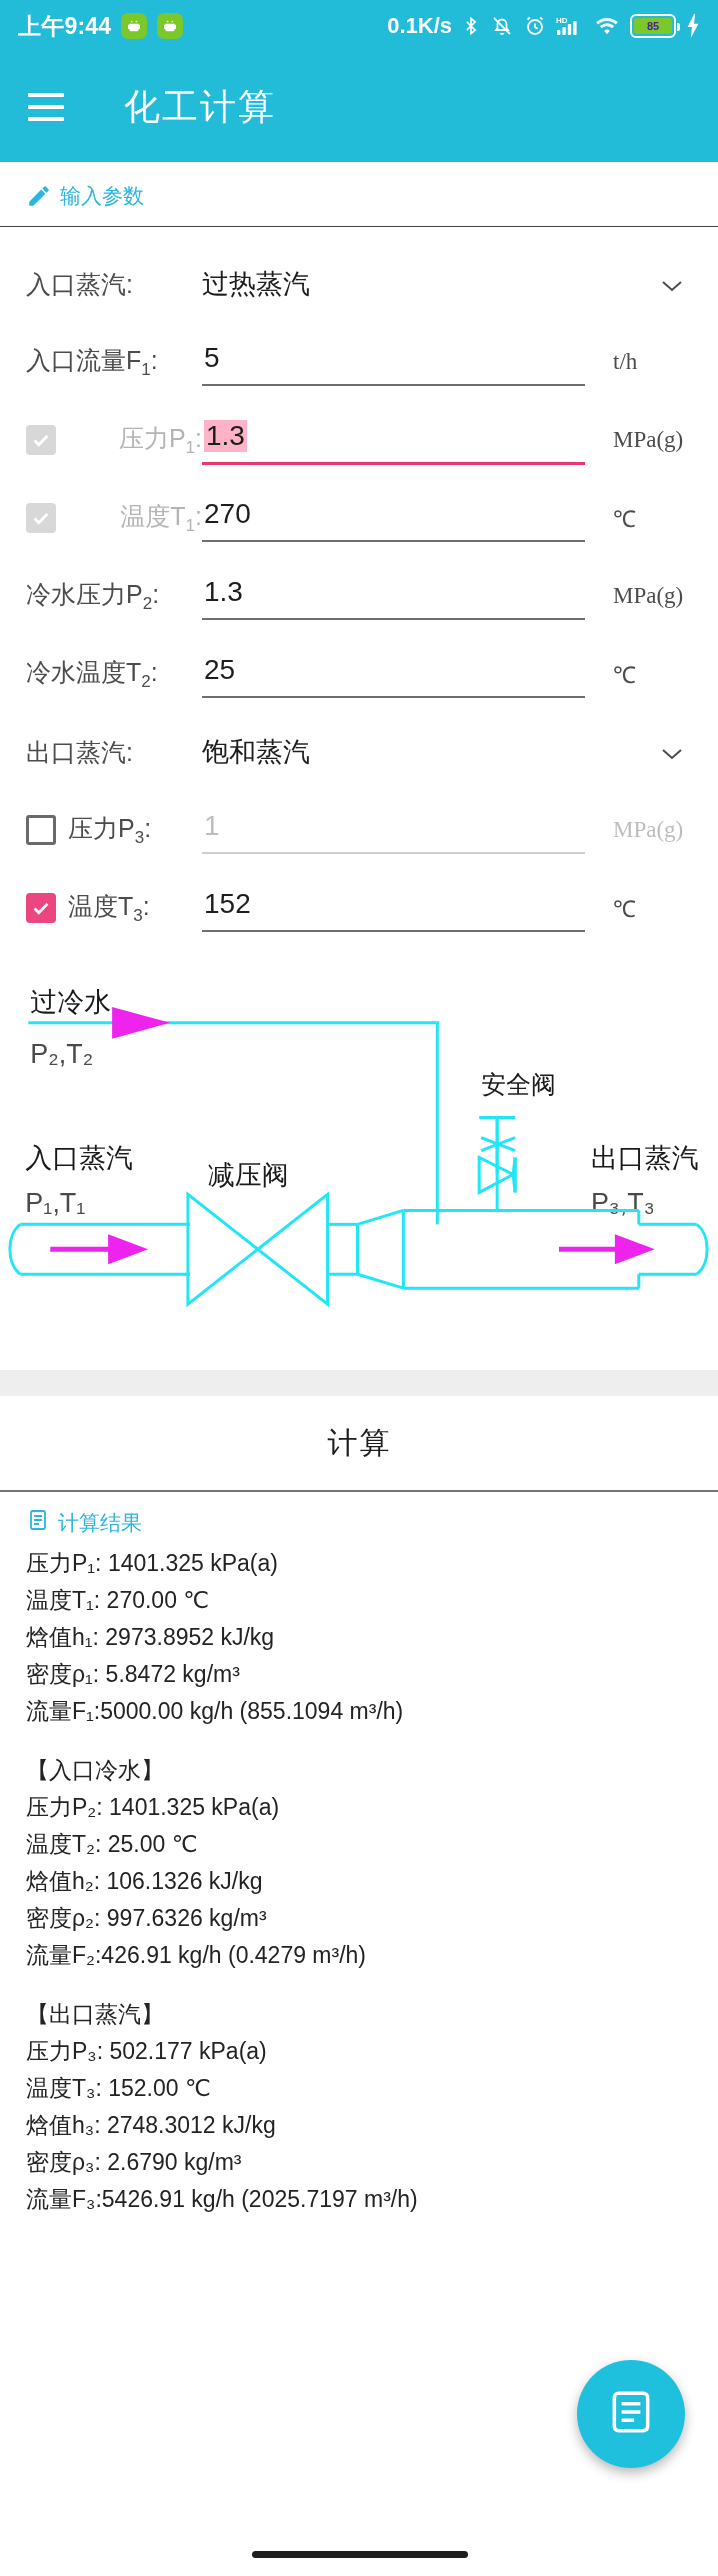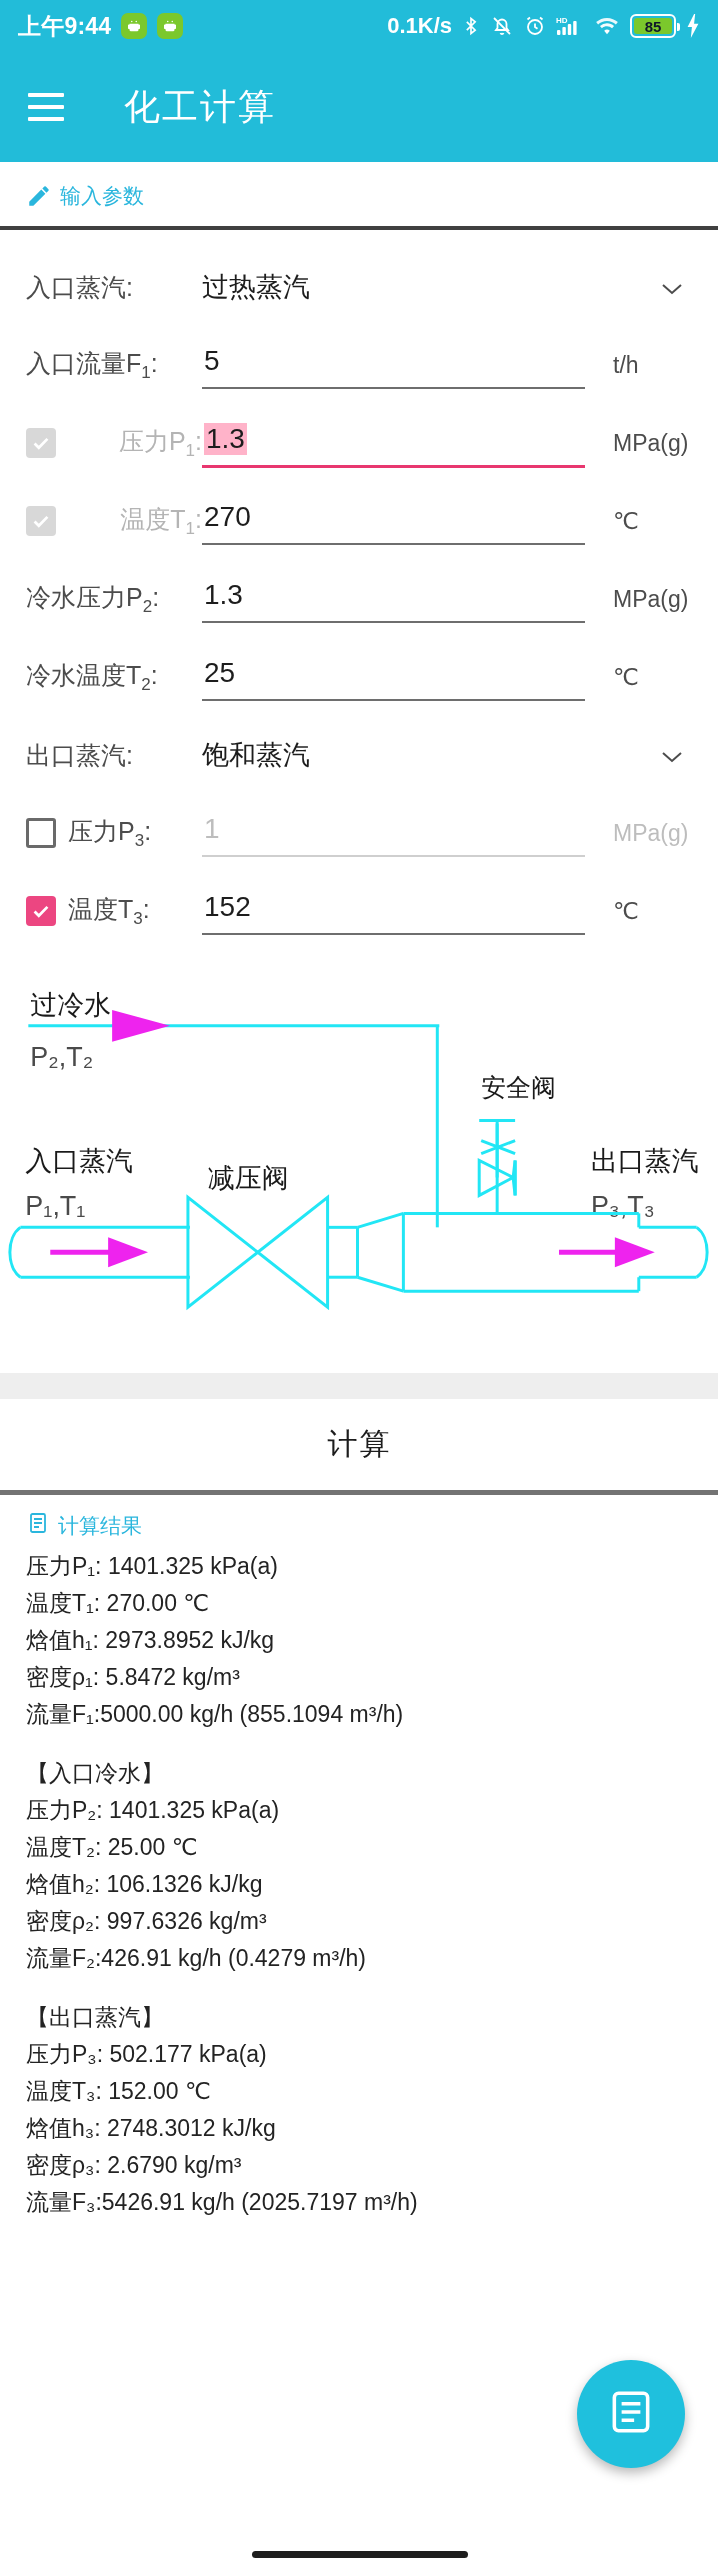--- a/index.html
+++ b/index.html
@@ -45,7 +45,7 @@
   .battery .fill {
     background: #7bc82c; border-radius: 3px; width: 100%; height: 100%;
     display: flex; align-items: center; justify-content: center;
-    font-size: 15px; color: #0f172a; font-weight: bold; line-height: 1;
+    font-size: 11px; color: #4c1d95; font-weight: bold; line-height: 1;
   }
 
   

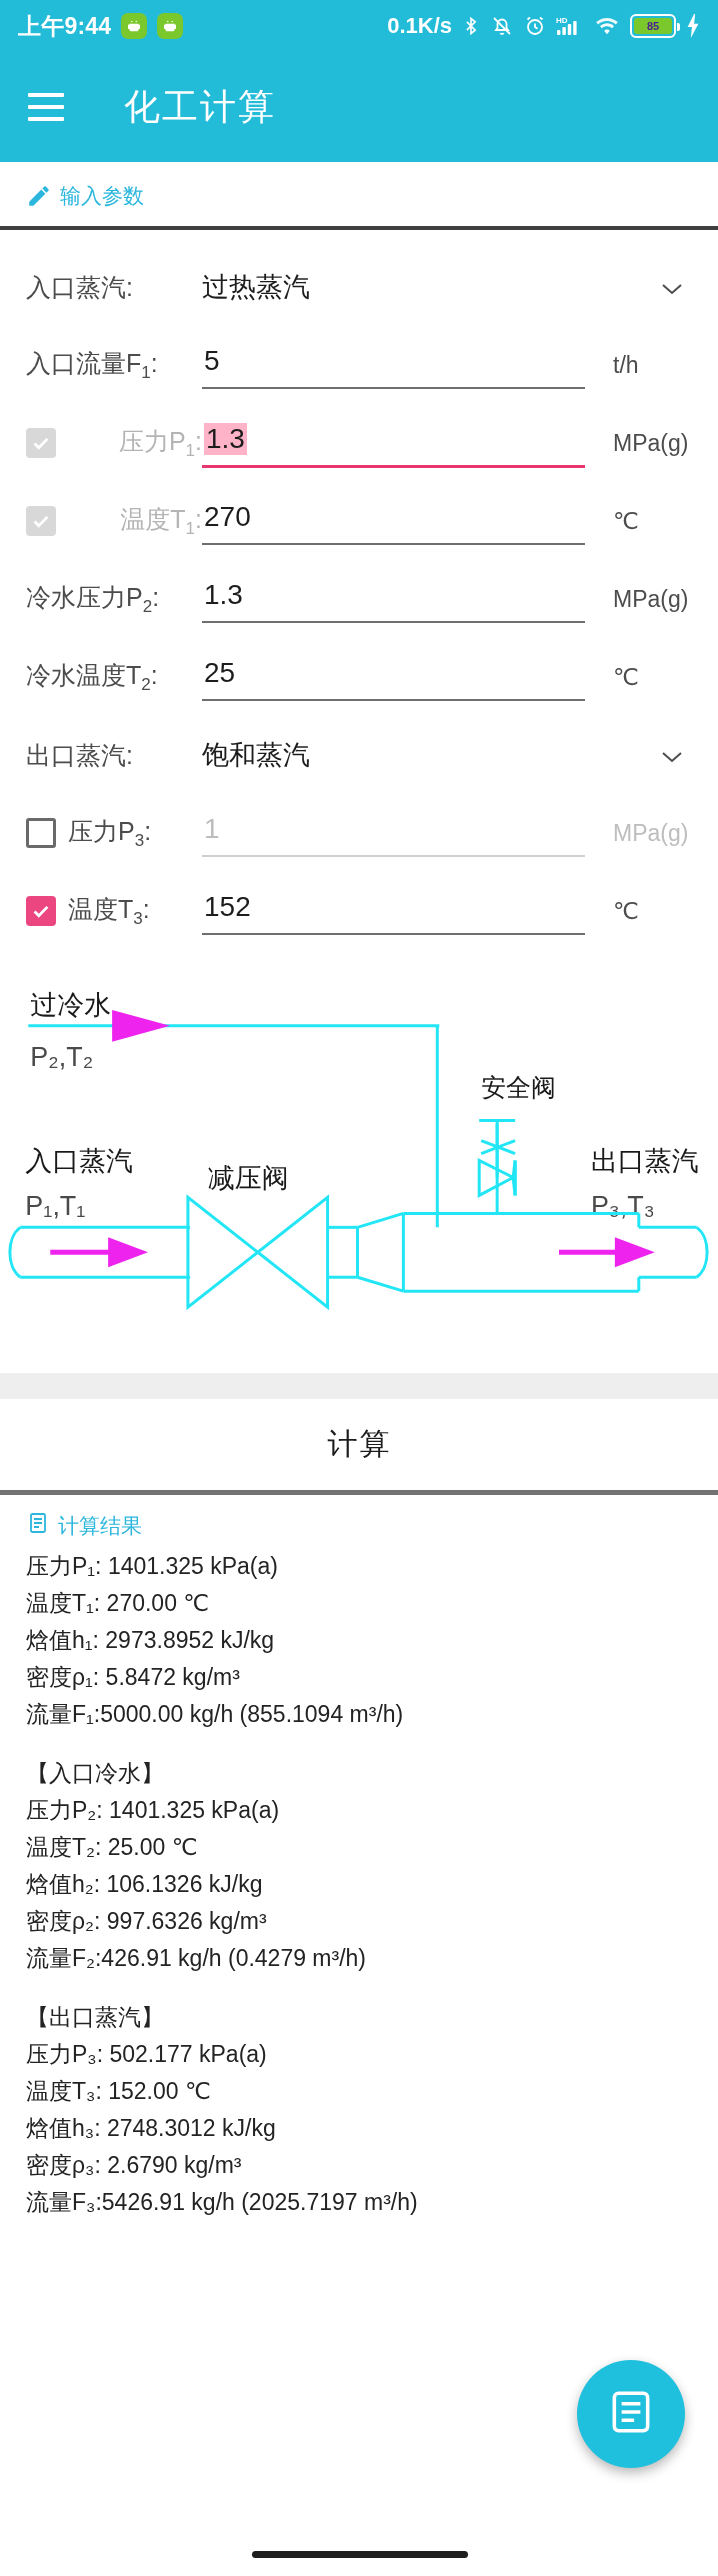--- a/index.html
+++ b/index.html
@@ -64,7 +64,7 @@
     display: flex; align-items: center; gap: 8px;
     padding: 20px 26px 16px 26px;
     color: #2ab6dd; font-size: 21px;
-    border-bottom: 4px solid #404040;
+    border-bottom: 1px solid #404040;
   }
   .section-head .ic { width: 26px; height: 26px; display: inline-flex; }
 

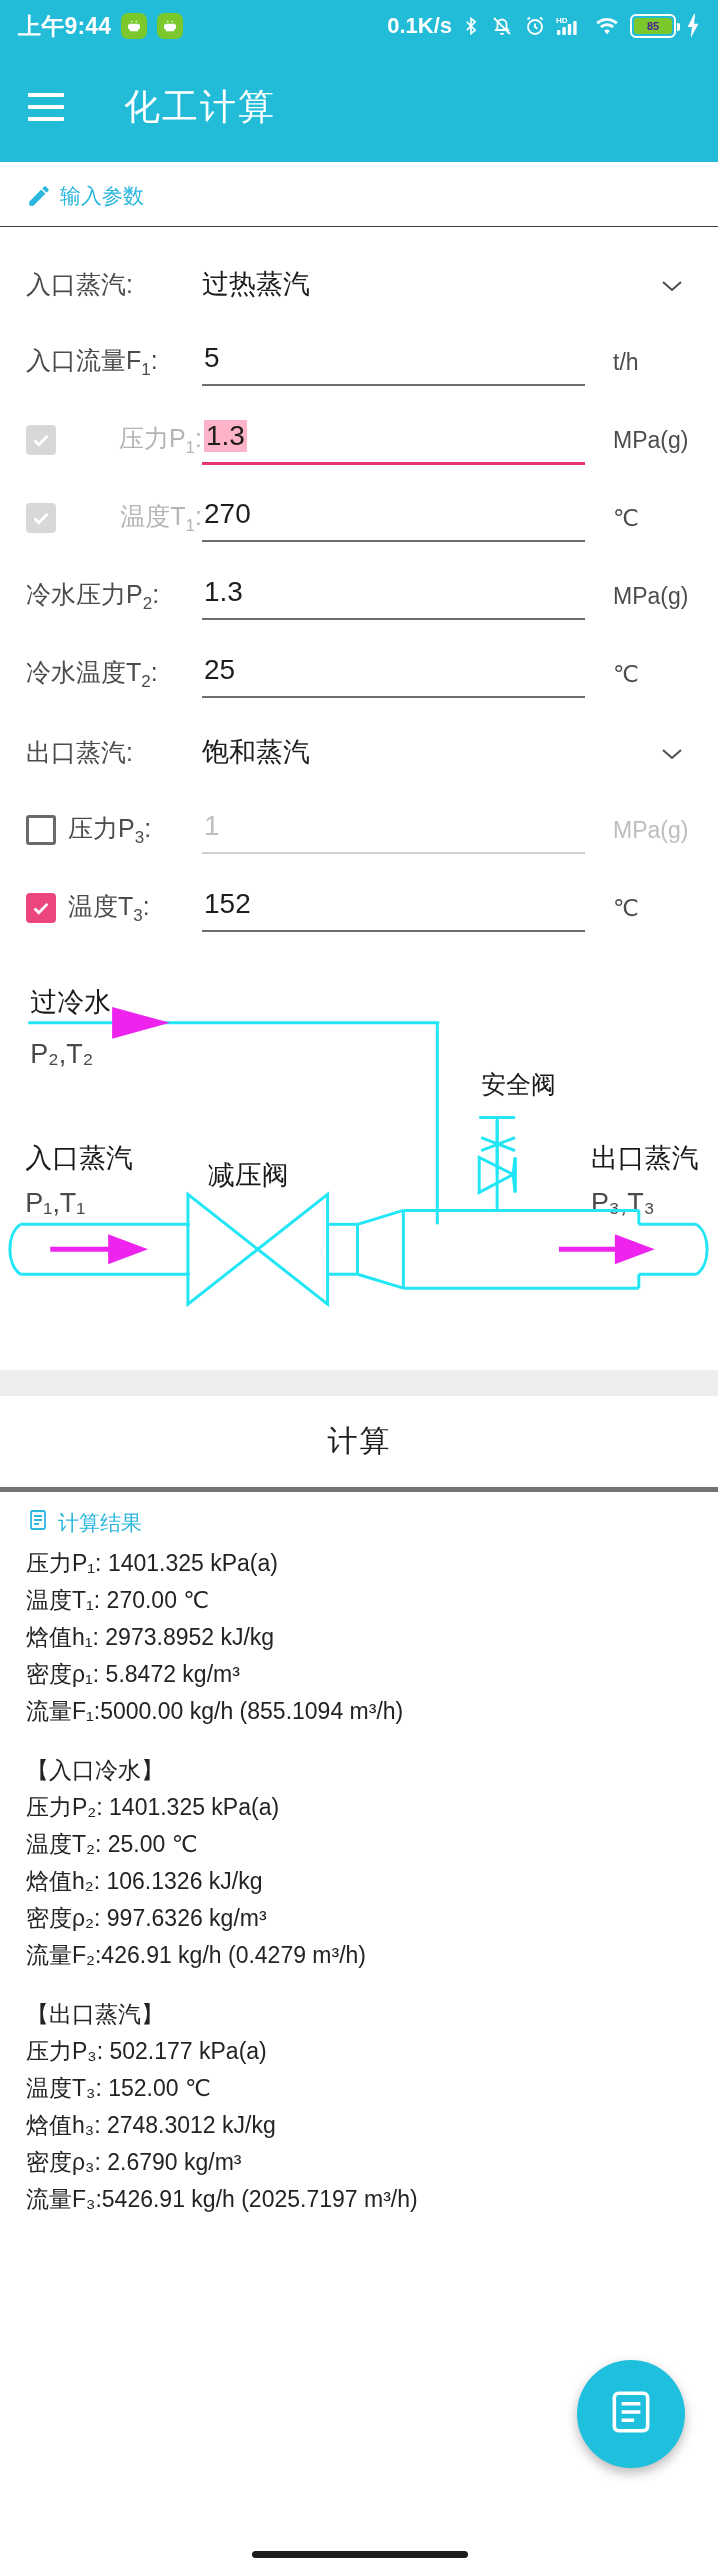--- a/index.html
+++ b/index.html
@@ -106,7 +106,7 @@
   .field.placeholder { color: #bdbdbd; border-bottom: 2px solid #cfcfcf; }
   .unit {
     width: 108px; flex: 0 0 108px; text-align: left; padding-left: 28px;
-    font-size: 23px; color: #4c4c4c;
+    font-size: 23px; color: #4c4c4c; font-family: Liberation Serif, serif;
   }
   .unit.dim { color: #bdbdbd; }
 

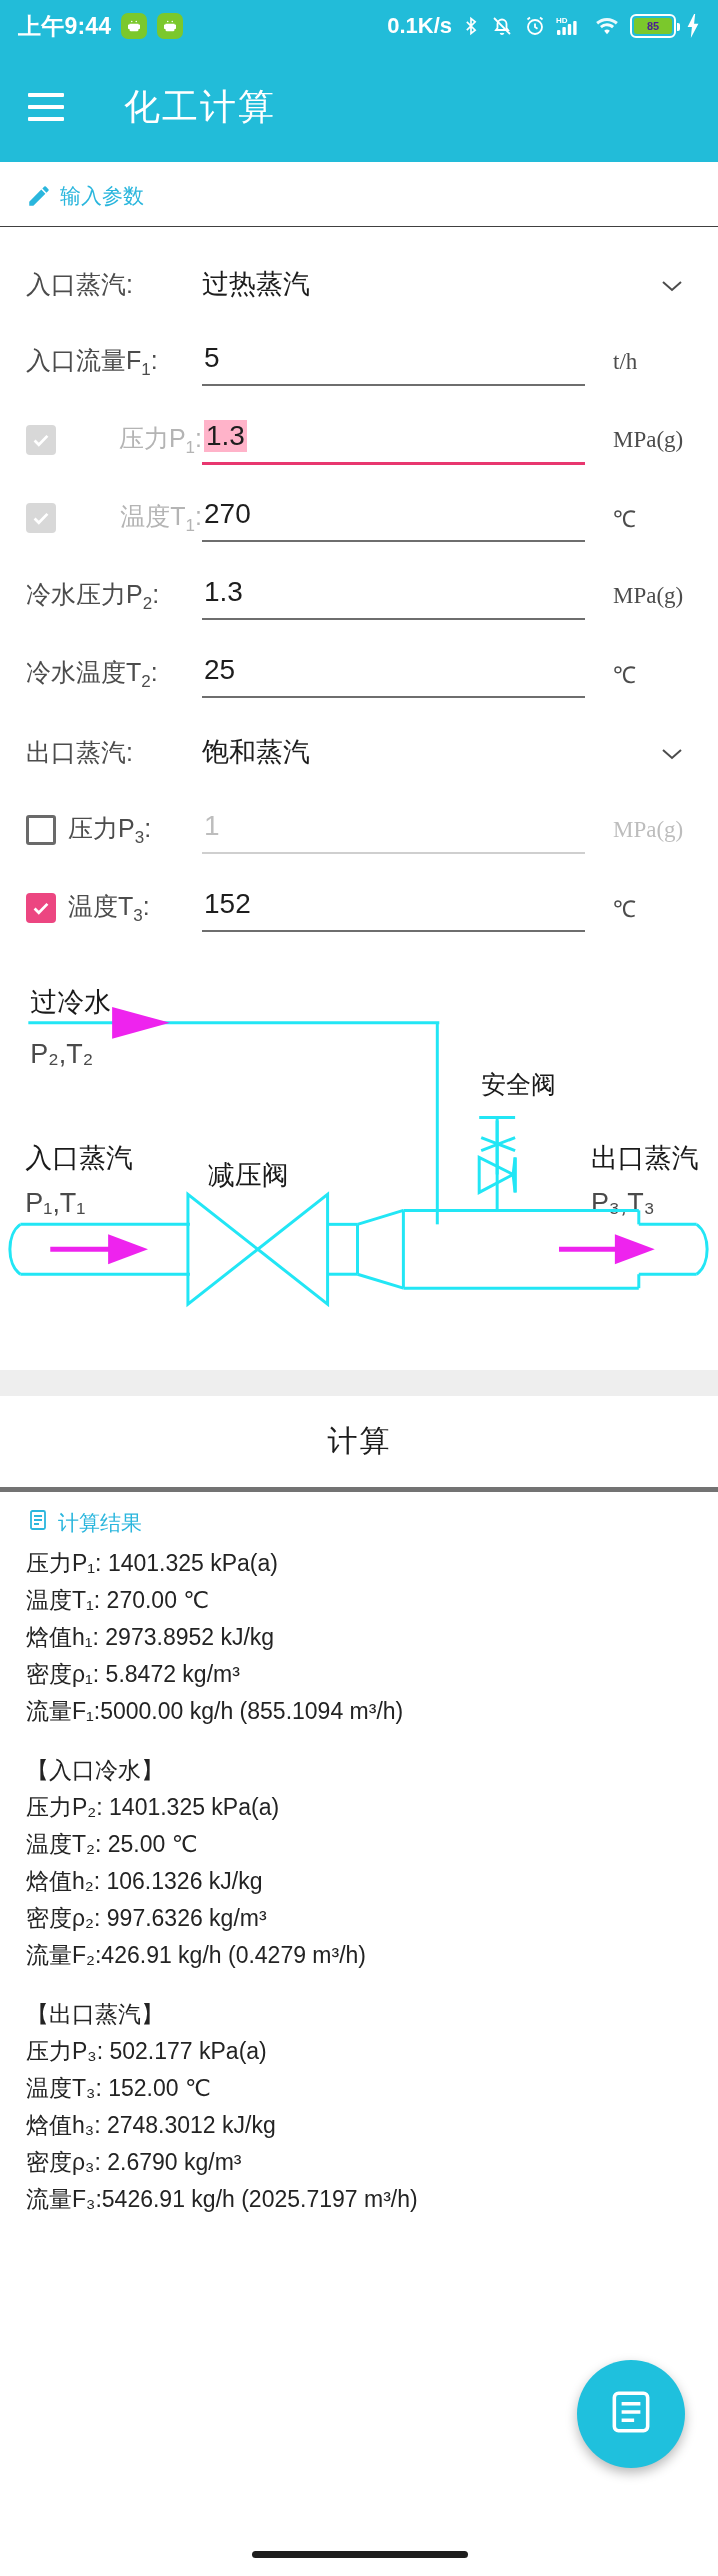--- a/index.html
+++ b/index.html
@@ -121,7 +121,7 @@
   .calc-btn {
     height: 96px; background: #ffffff; display: flex; align-items: center; justify-content: center;
     font-size: 30px; color: #1d1d1d; letter-spacing: 2px;
-    border-bottom: 5px solid #737373;
+    border-bottom: 2px solid #737373;
   }
 
   

